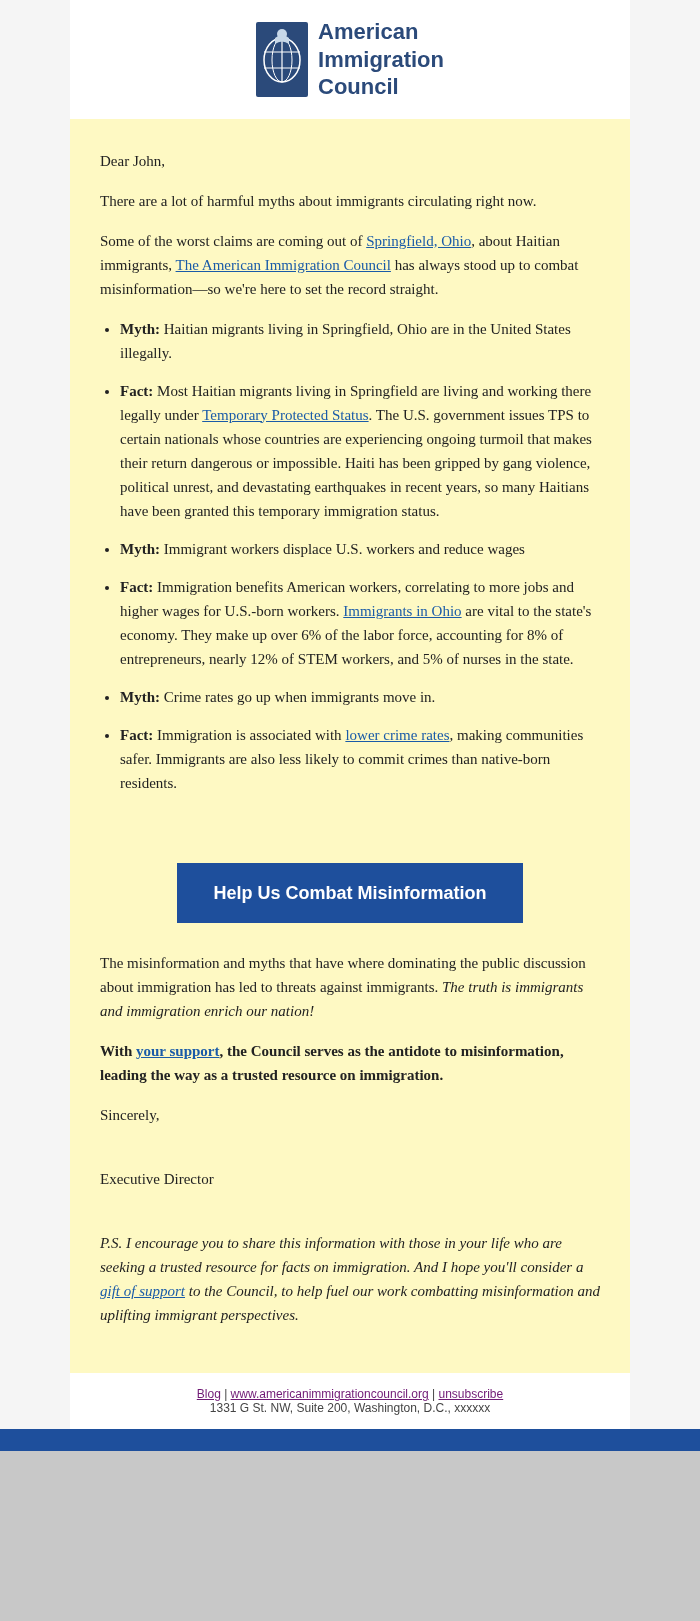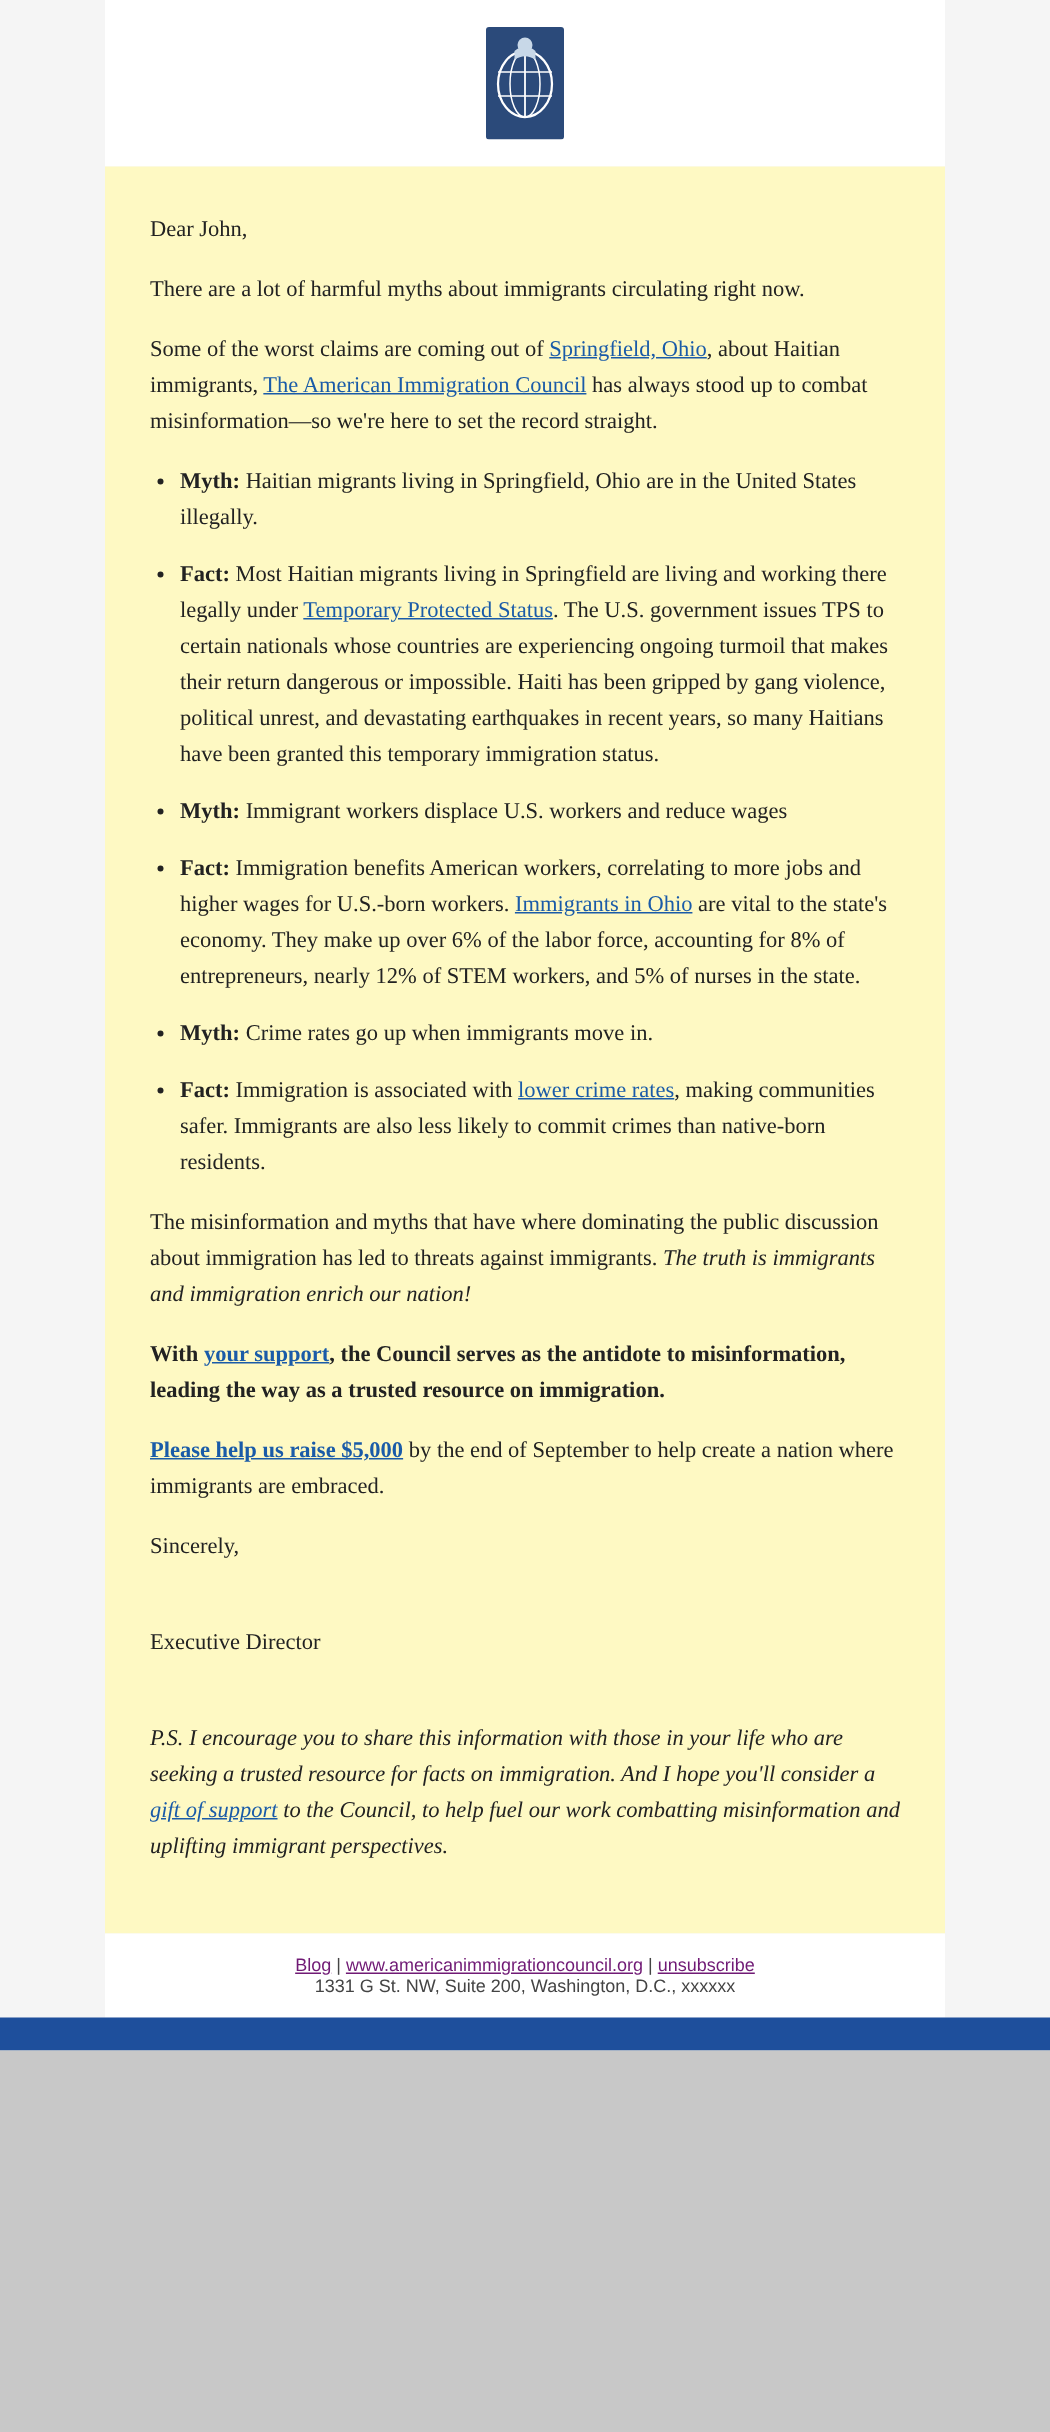--- a/index.html
+++ b/index.html
@@ -137,6 +137,11 @@
         <circle cx="26" cy="12" r="5" fill="#c8d8e8"></circle>
         <path d="M19 22 Q26 17 33 22 L33 16 Q26 10 19 16 Z" fill="#c8d8e8"></path>
       </svg>
+      <div class="logo-text">
+        <span>American</span><br>
+        <span>Immigration</span><br>
+        <span>Council</span>
+      </div>
     </div>
   </div>
 

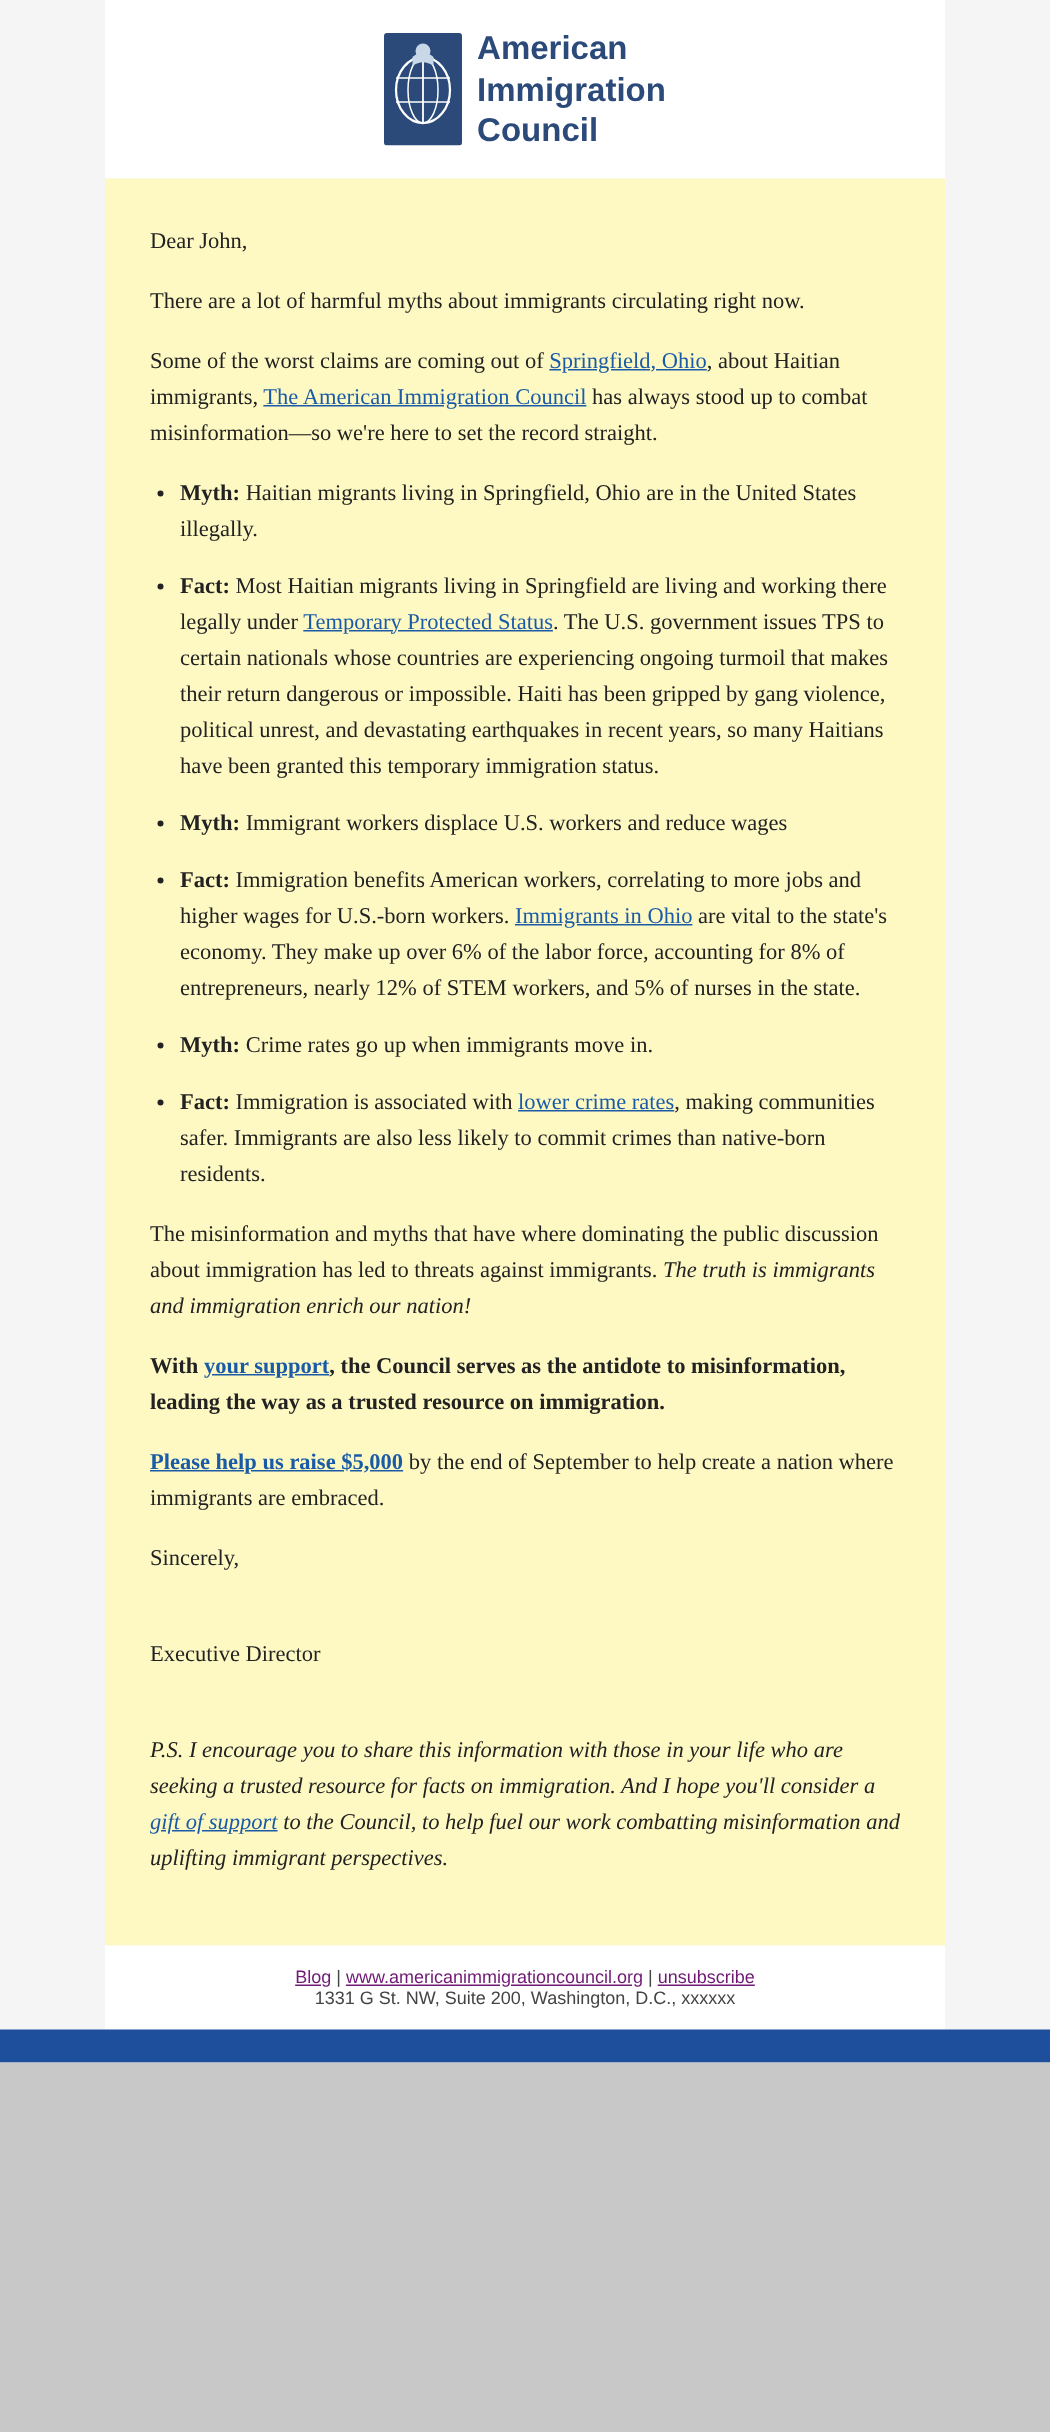--- a/index.html
+++ b/index.html
@@ -177,6 +177,9 @@
         </li>
       </ul>
 
+      <div class="cta-section">
+        <a href="#" class="cta-button">Help Us Combat Misinformation</a>
+      </div>
 
       <p>
         <span>The misinformation and myths that have where dominating the public discussion about immigration has led to threats against immigrants.</span> <em class="italic">The truth is immigrants and immigration enrich our nation!</em>

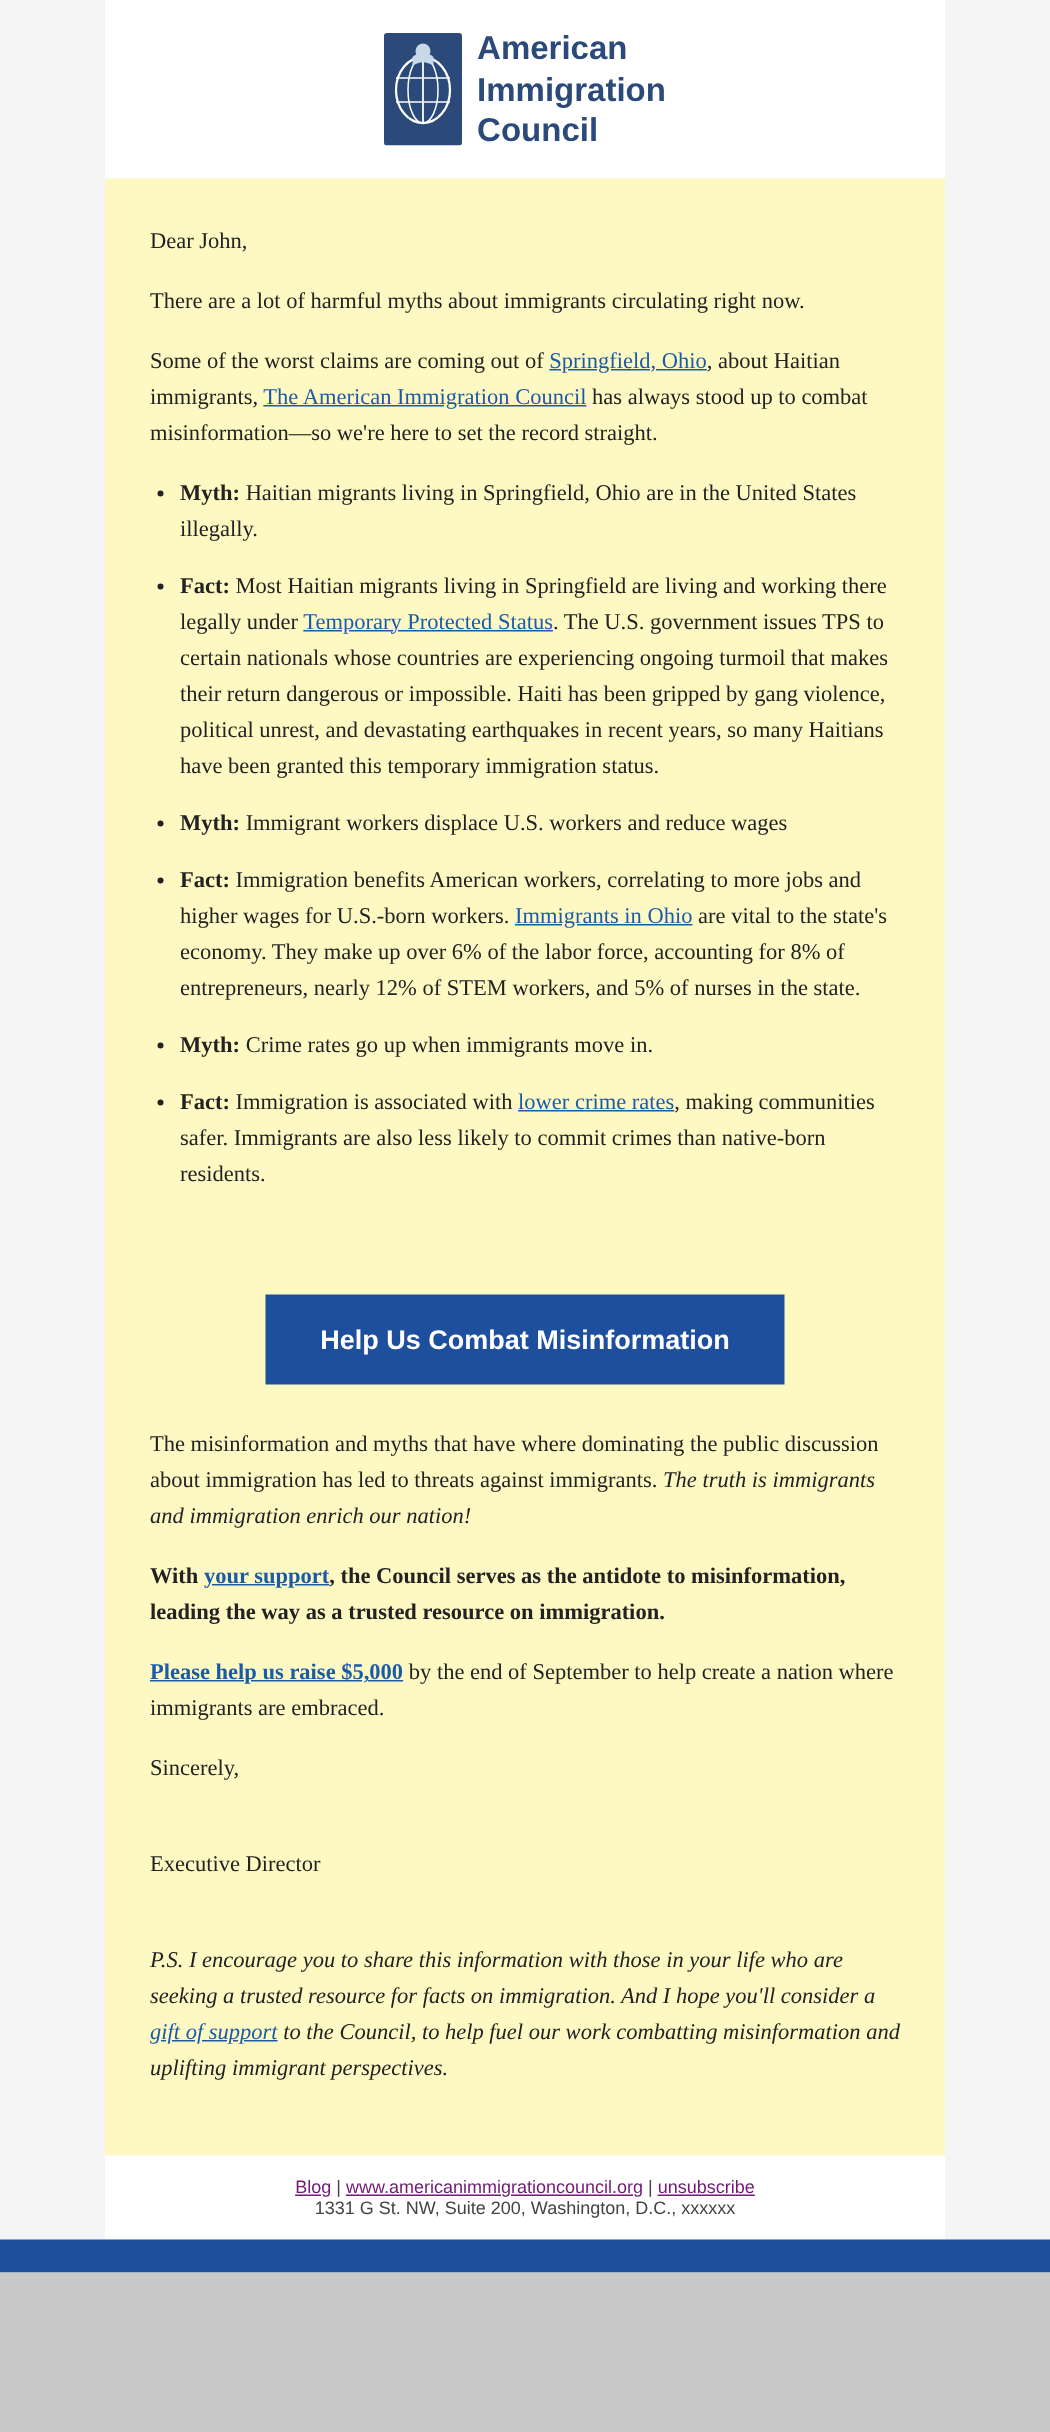--- a/index.html
+++ b/index.html
@@ -189,9 +189,6 @@
         <strong><span>With </span><a href="#" class="support-link">your support</a><span>, the Council serves as the antidote to misinformation, leading the way as a trusted resource on immigration.</span></strong>
       </p>
 
-      <p>
-        <a href="#" class="fundraise-link">Please help us raise $5,000</a><span> by the end of September to help create a nation where immigrants are embraced.</span>
-      </p>
 
       <p>Sincerely,</p>
       <br>

